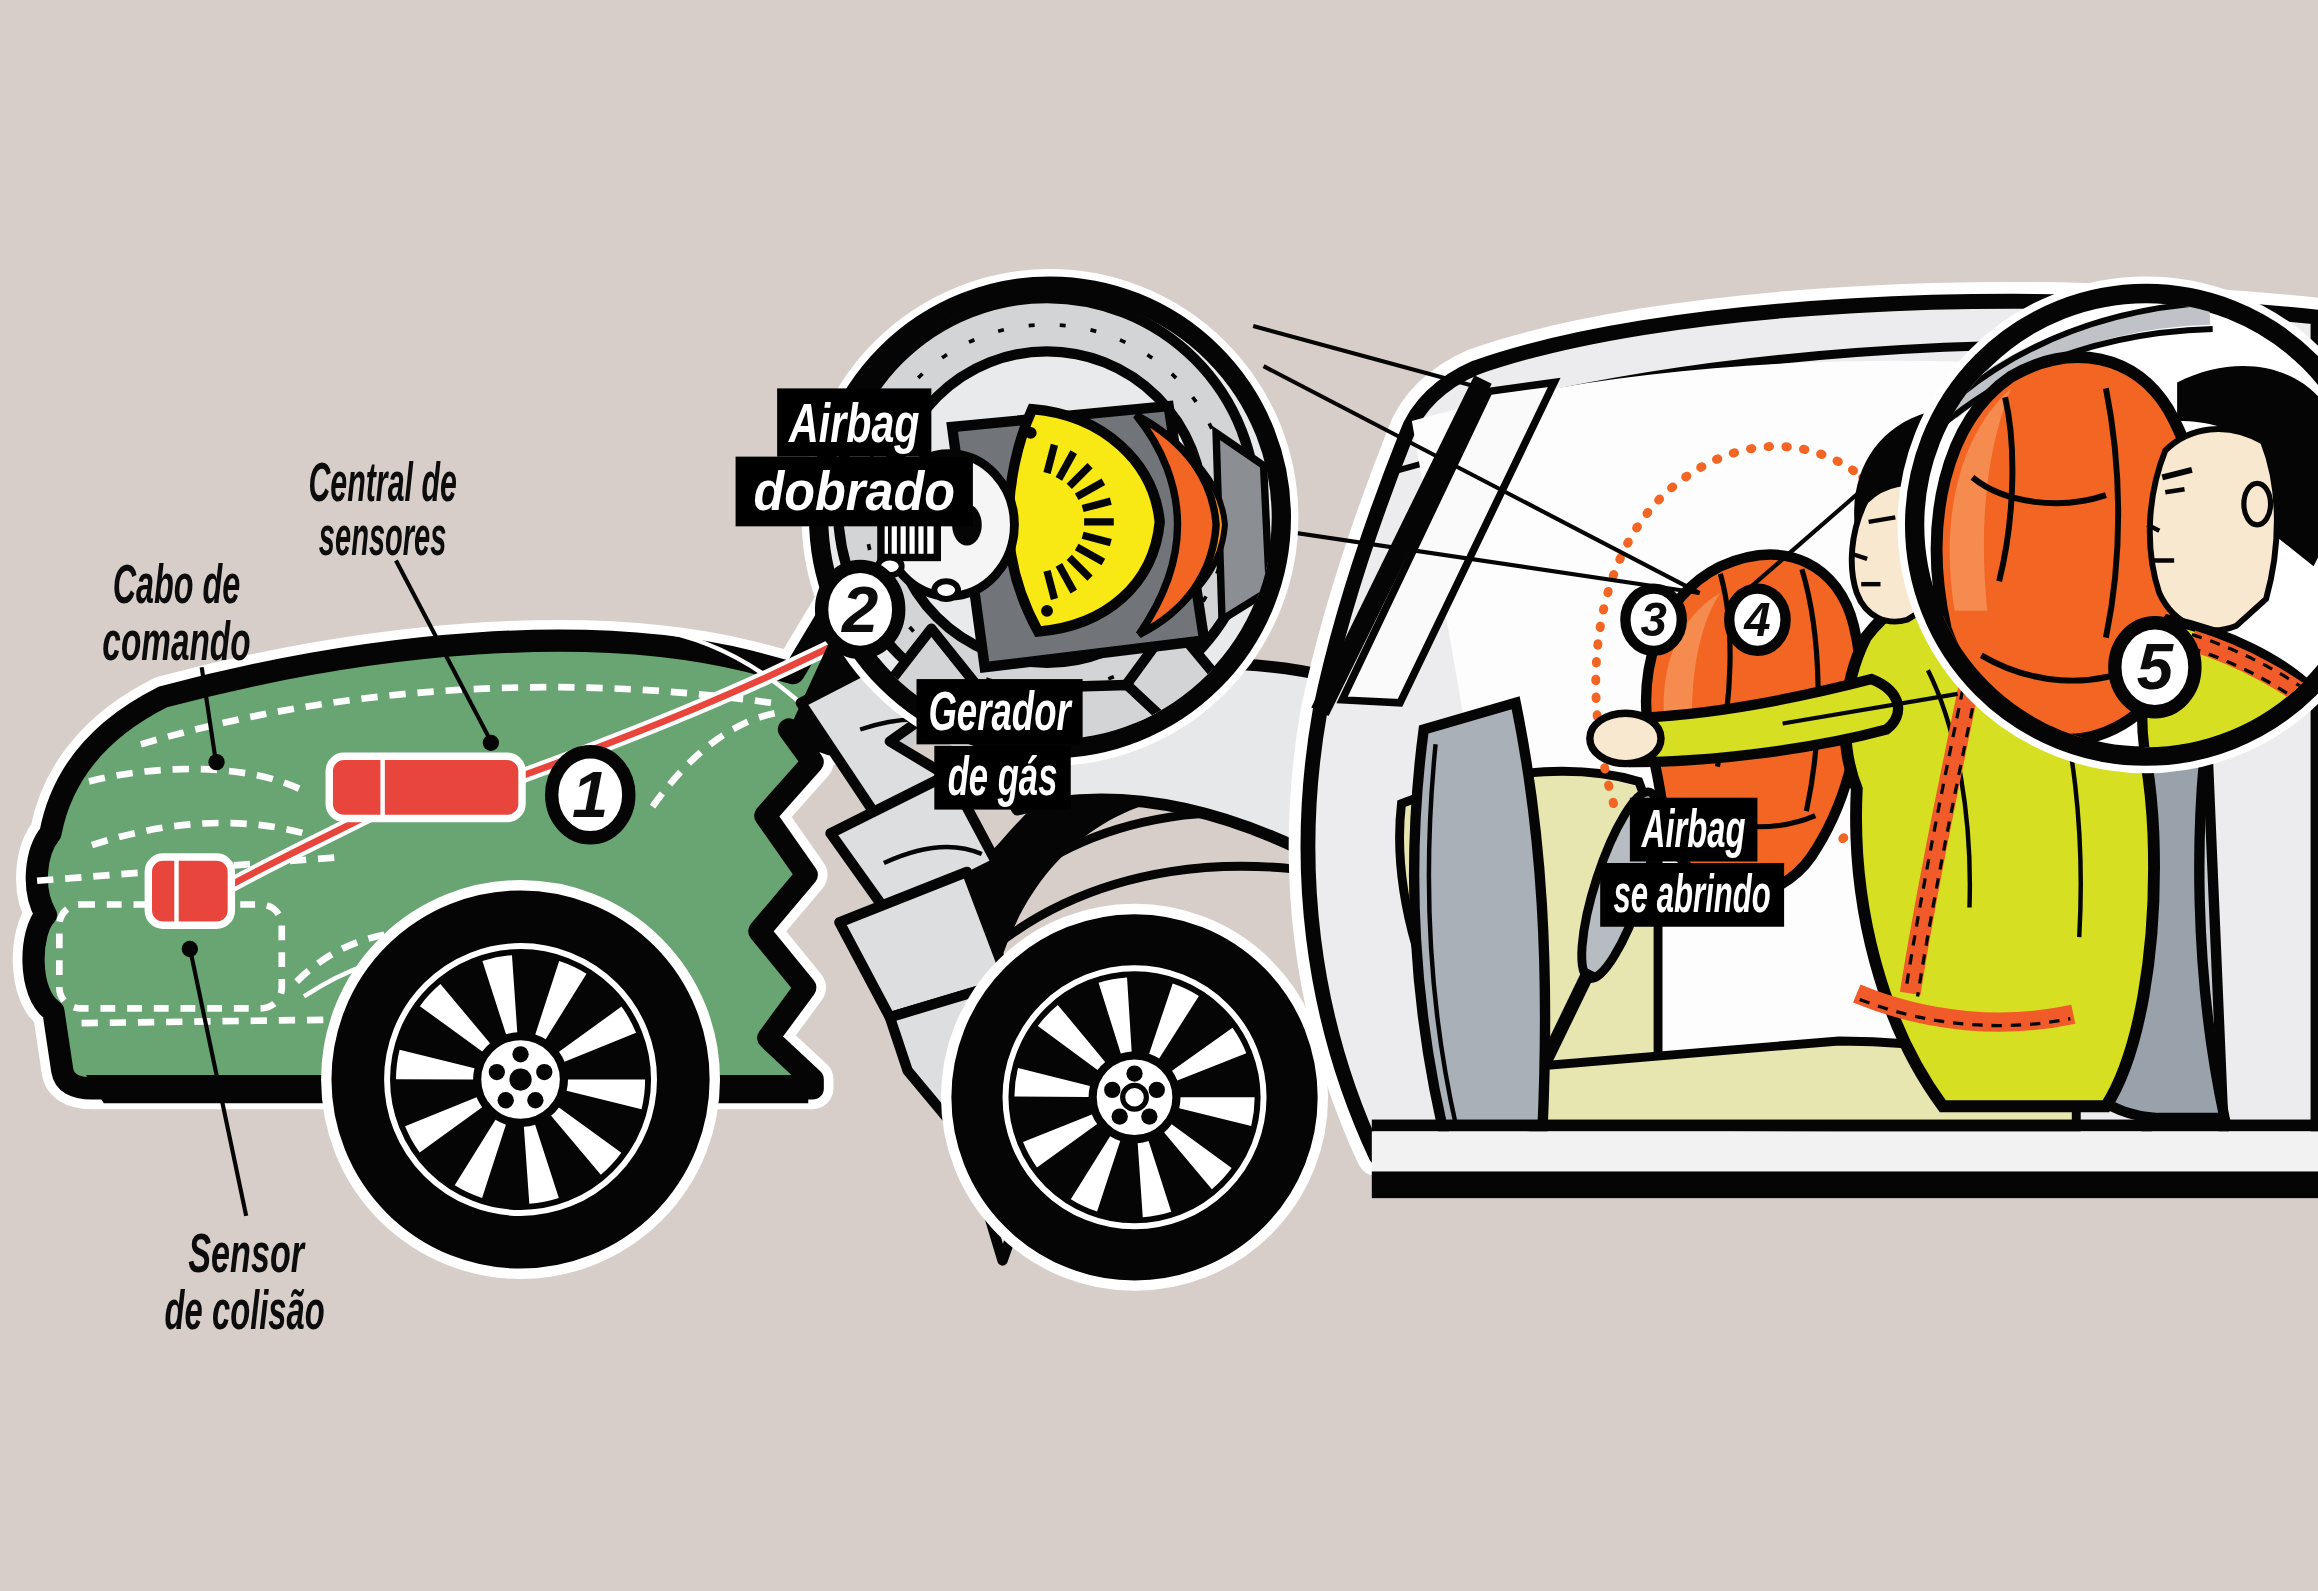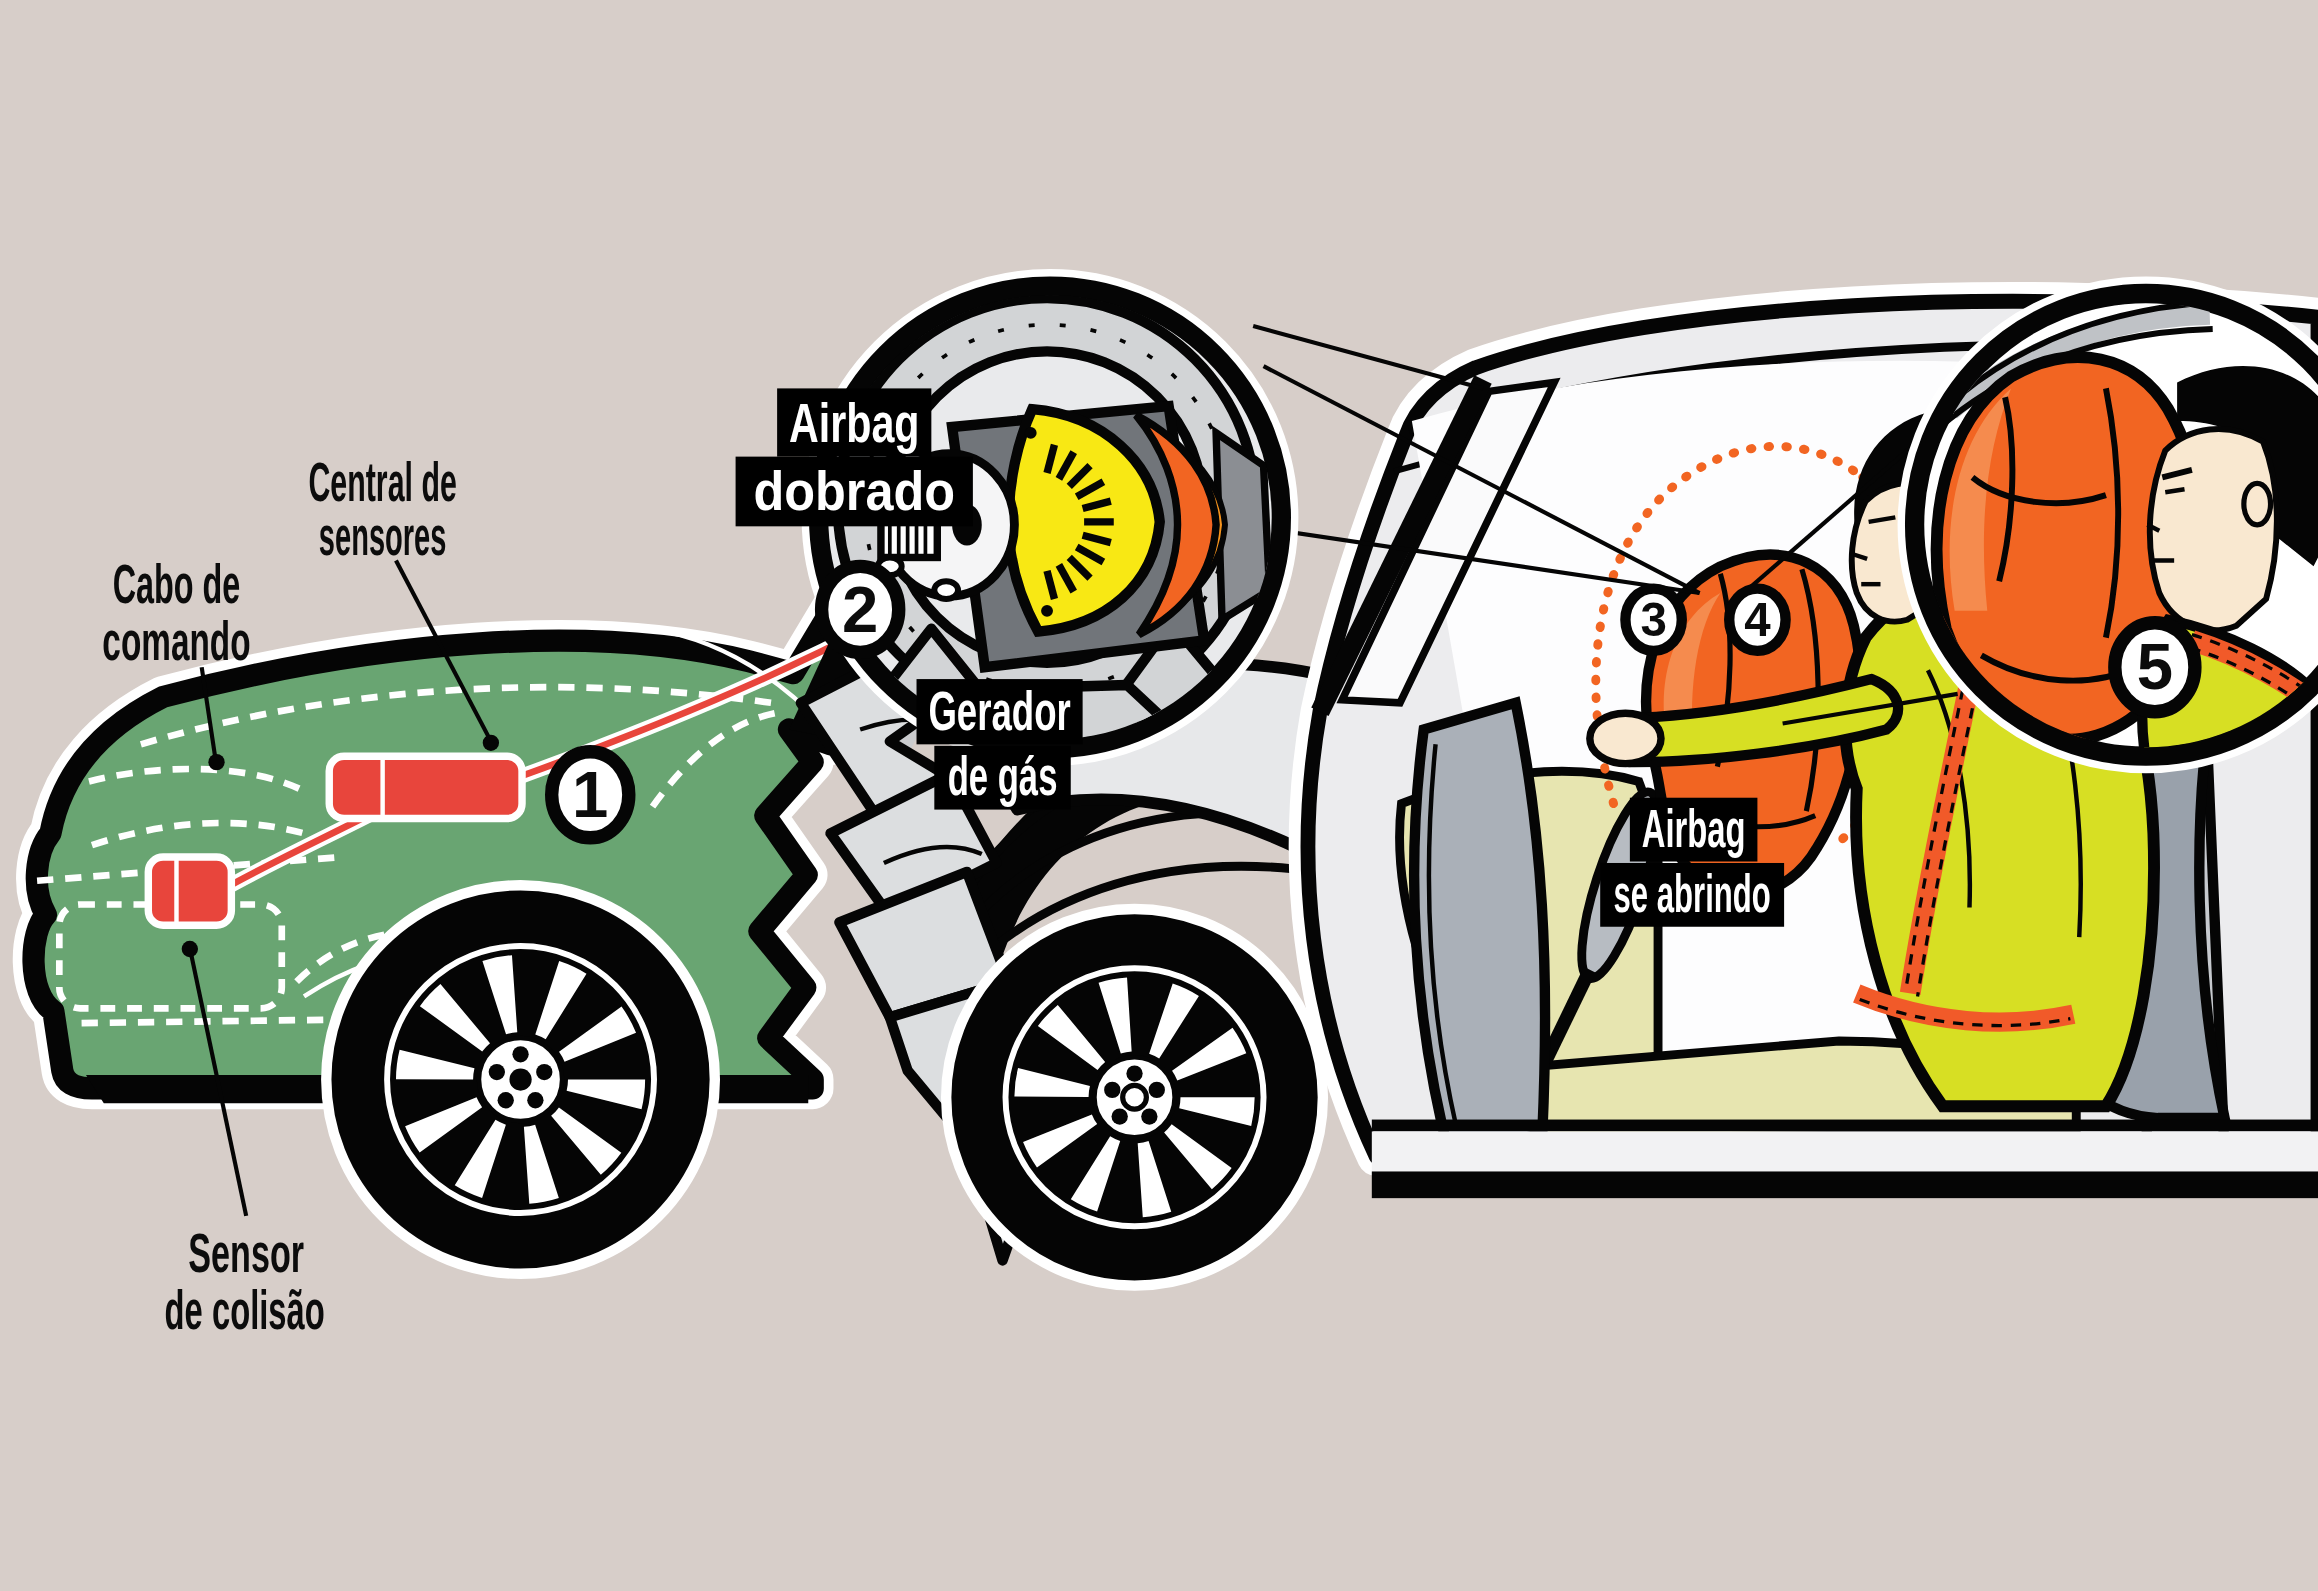--- a/index.html
+++ b/index.html
@@ -3,7 +3,7 @@
 <meta charset="utf-8">
 <style>
   html,body{margin:0;padding:0;background:#d7cec9;}
-  .stage{width:100vw;height:100vh;display:flex;align-items:center;justify-content:center;}
+  .stage{width:100vw;height:100vh;display:flex;align-items:center;justify-content:center;font-style:italic;}
   svg{display:block;width:100%;height:100%;}
   .lbl{font-family:"Liberation Sans",sans-serif;font-weight:bold;fill:#0c0c0c;}
   .plate-txt{font-family:"Liberation Sans",sans-serif;font-weight:bold;fill:#ffffff;}

